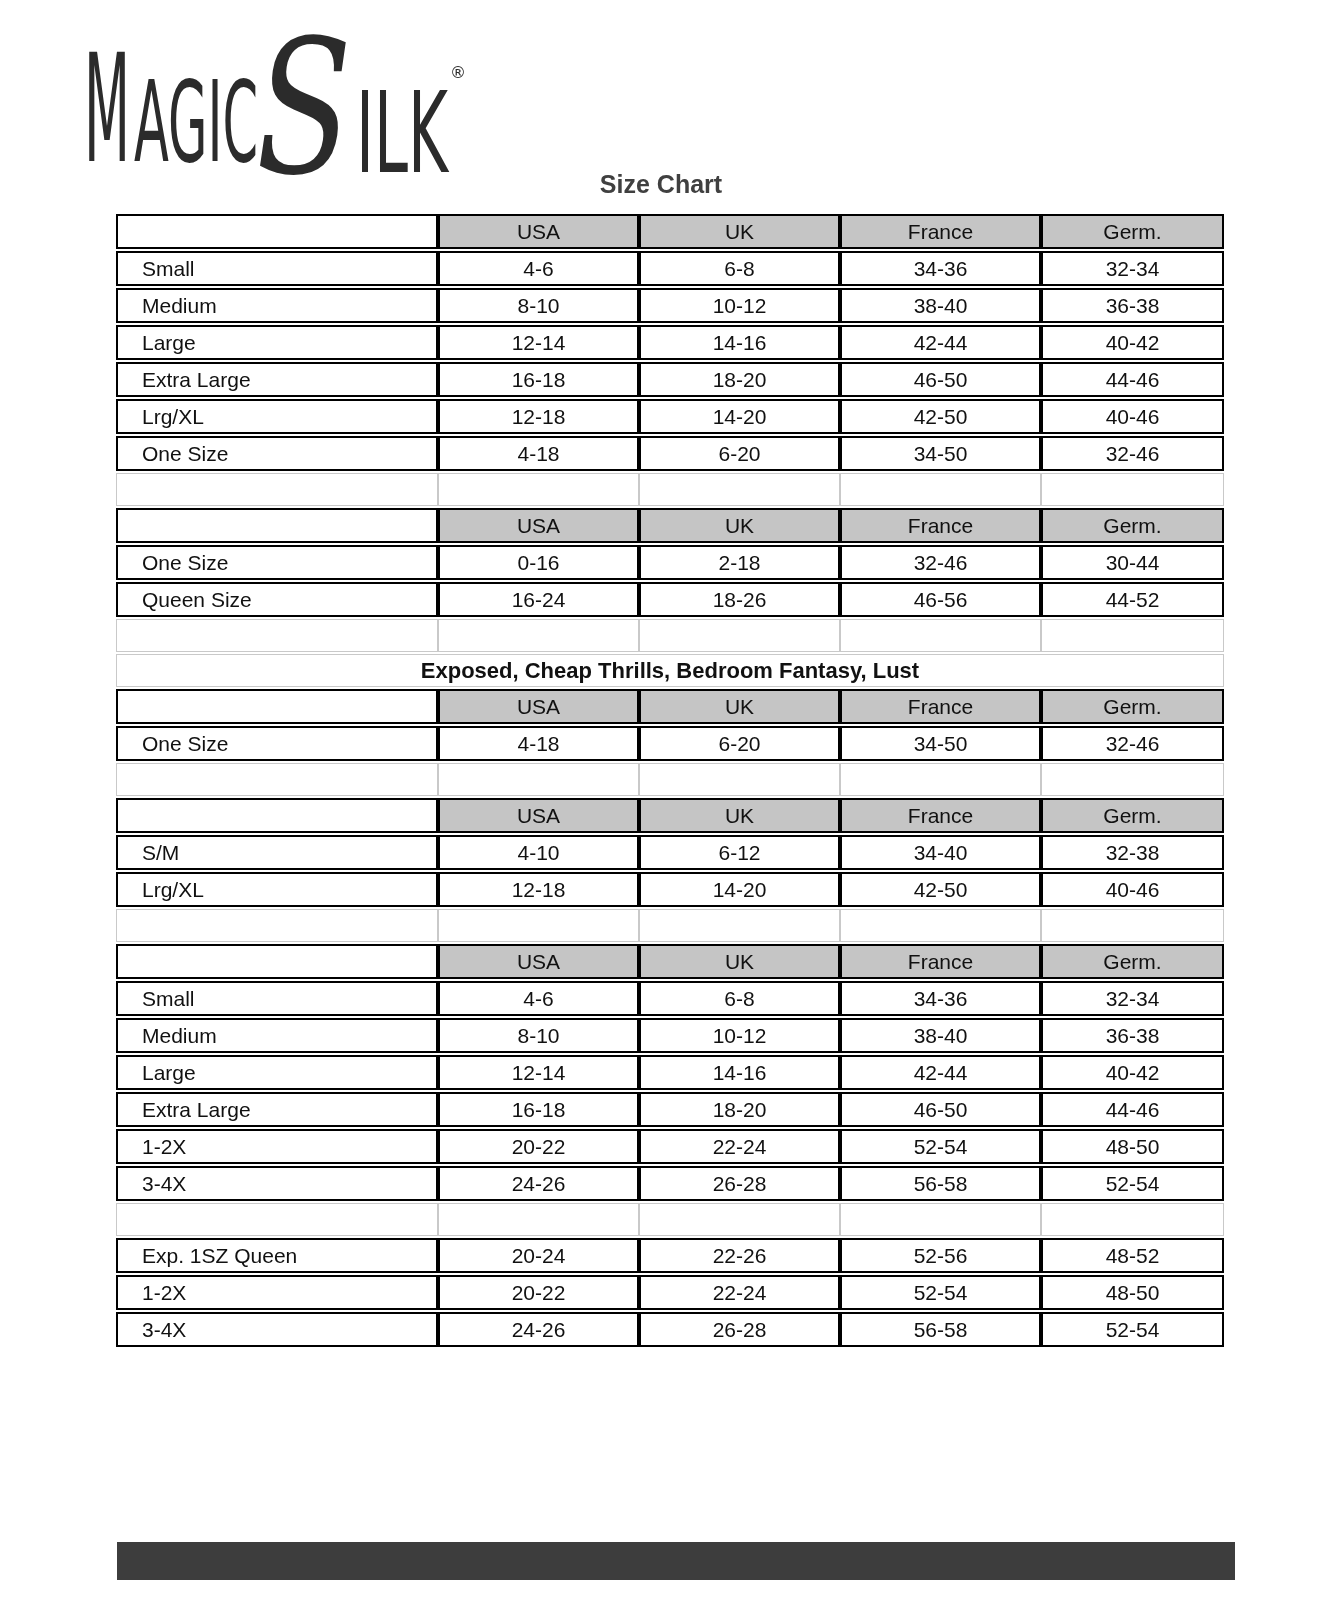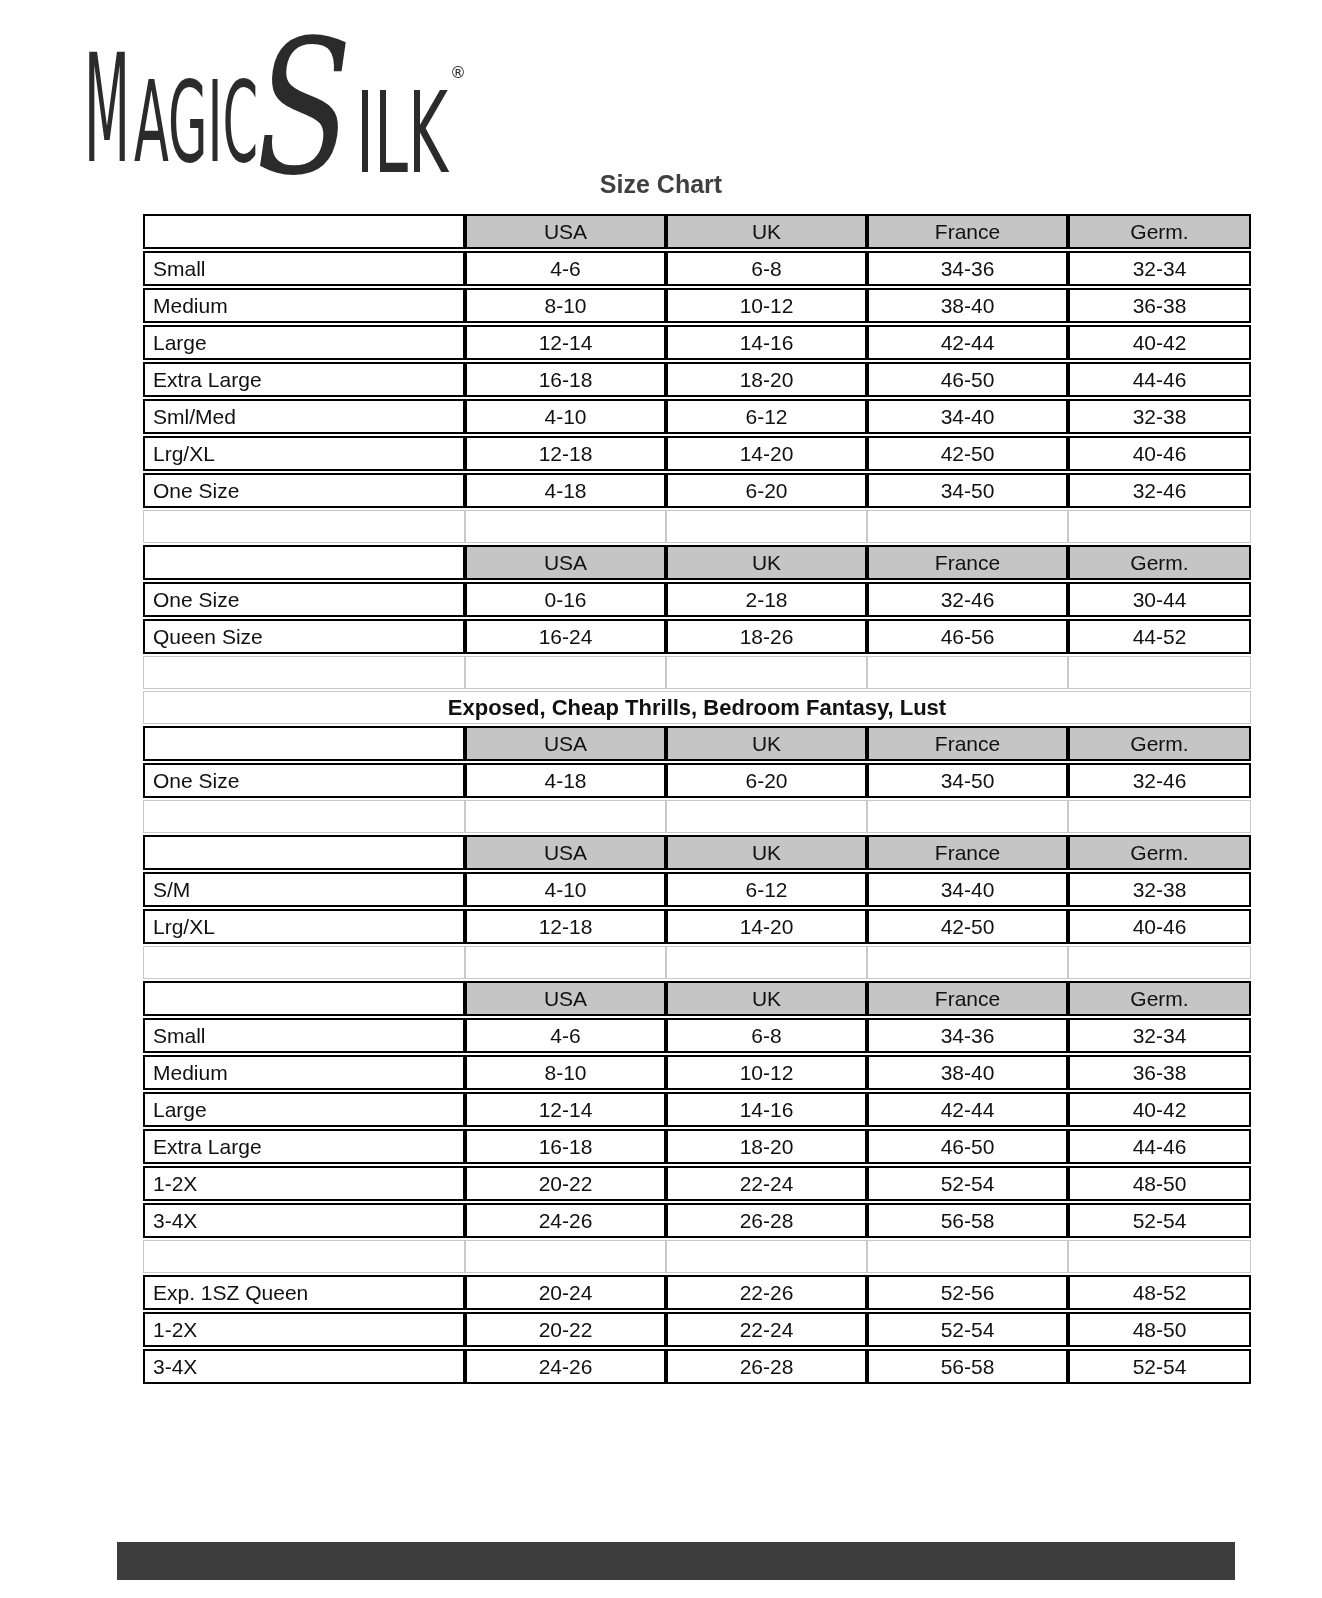--- a/index.html
+++ b/index.html
@@ -33,7 +33,6 @@
     position: absolute;
     left: 116px;
     top: 212px;
-    margin-left: 27px;
   }
   table.sheet {
     border-collapse: separate;

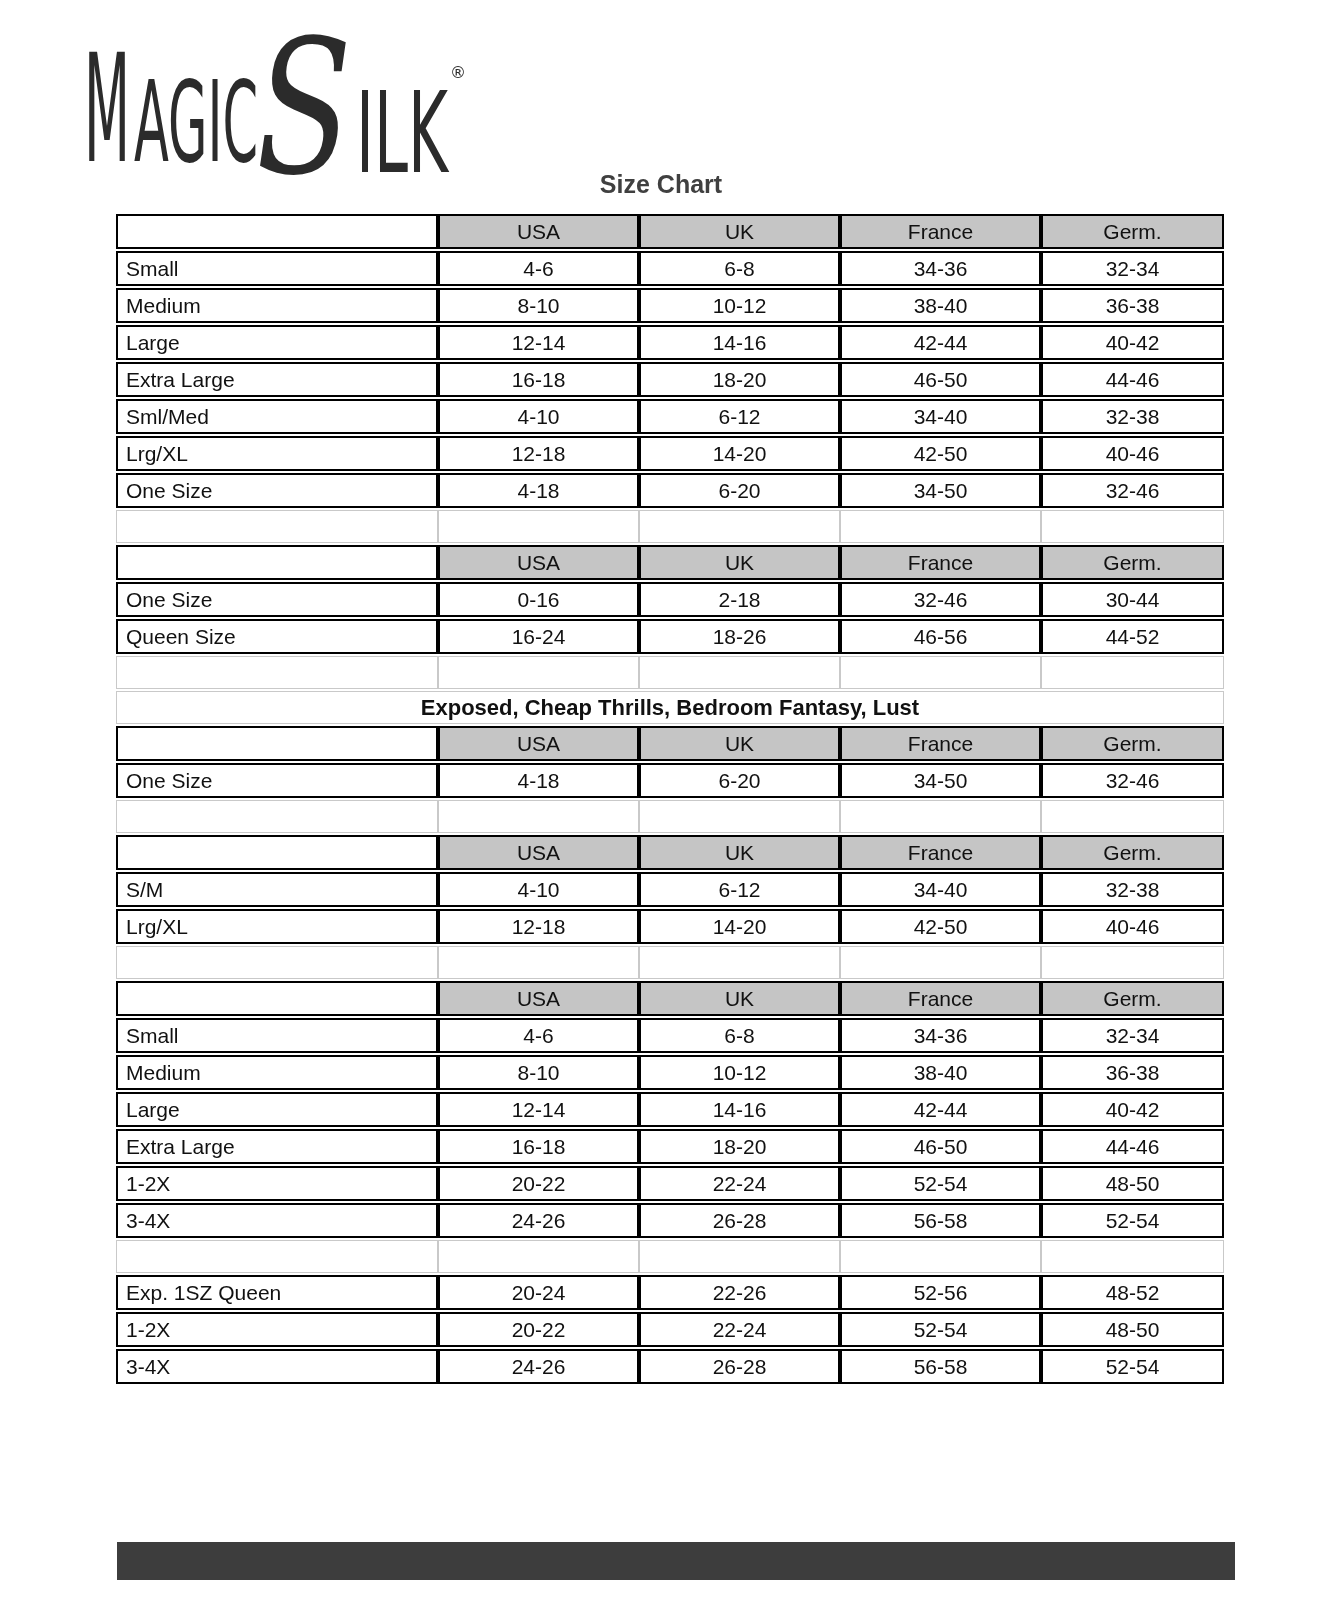--- a/index.html
+++ b/index.html
@@ -55,7 +55,7 @@
     text-align: center;
   }
   tr.header-row td.corner { background: #ffffff; }
-  tr.data-row td.label { text-align: left; padding-left: 8px; }
+  tr.data-row td.label { text-align: left; padding-left: 24px; }
   tr.data-row td.val { text-align: center; }
   tr.title-row td {
     border: 1px solid var(--grid-light, #c9c9c9);

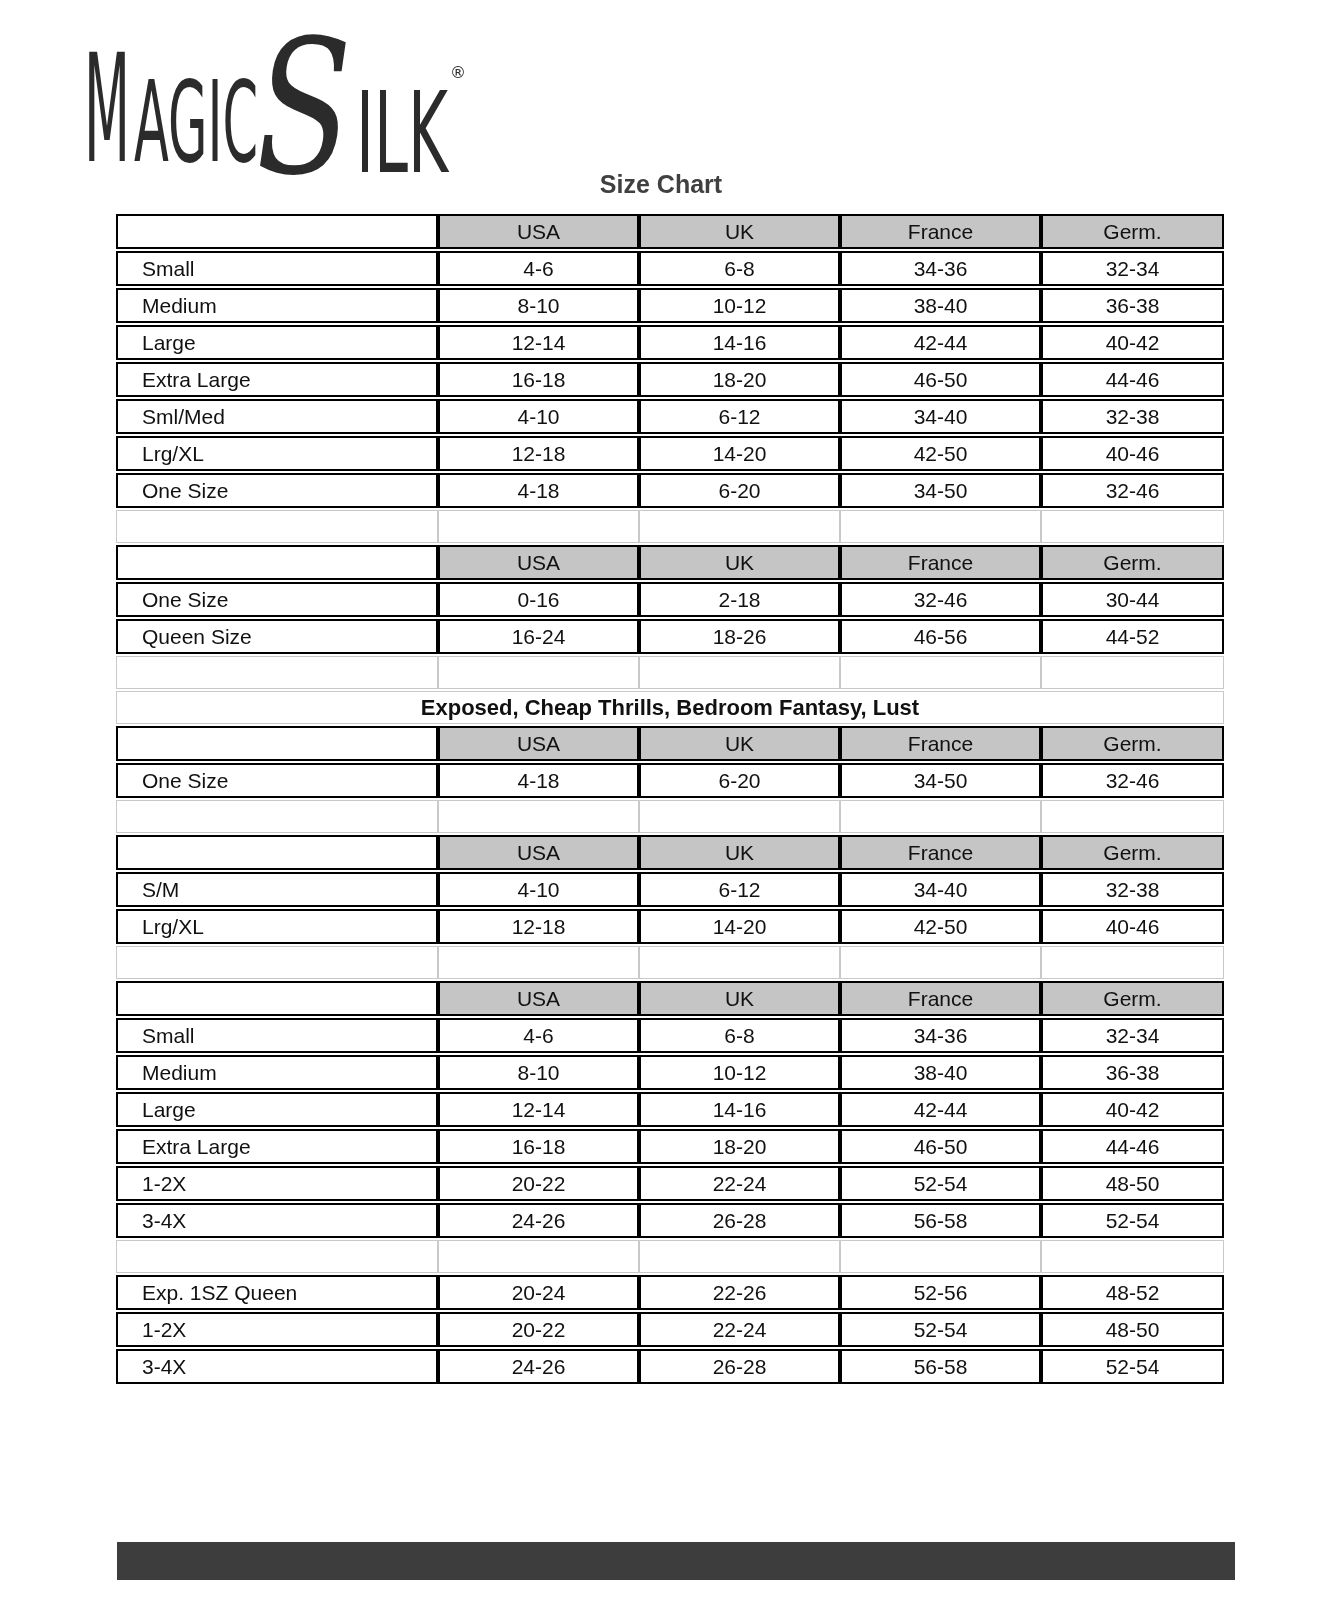--- a/index.html
+++ b/index.html
@@ -139,13 +139,6 @@
         <td class="val">44-46</td>
       </tr>
       <tr class="data-row">
-        <td class="label">Sml/Med</td>
-        <td class="val">4-10</td>
-        <td class="val">6-12</td>
-        <td class="val">34-40</td>
-        <td class="val">32-38</td>
-      </tr>
-      <tr class="data-row">
         <td class="label">Lrg/XL</td>
         <td class="val">12-18</td>
         <td class="val">14-20</td>

